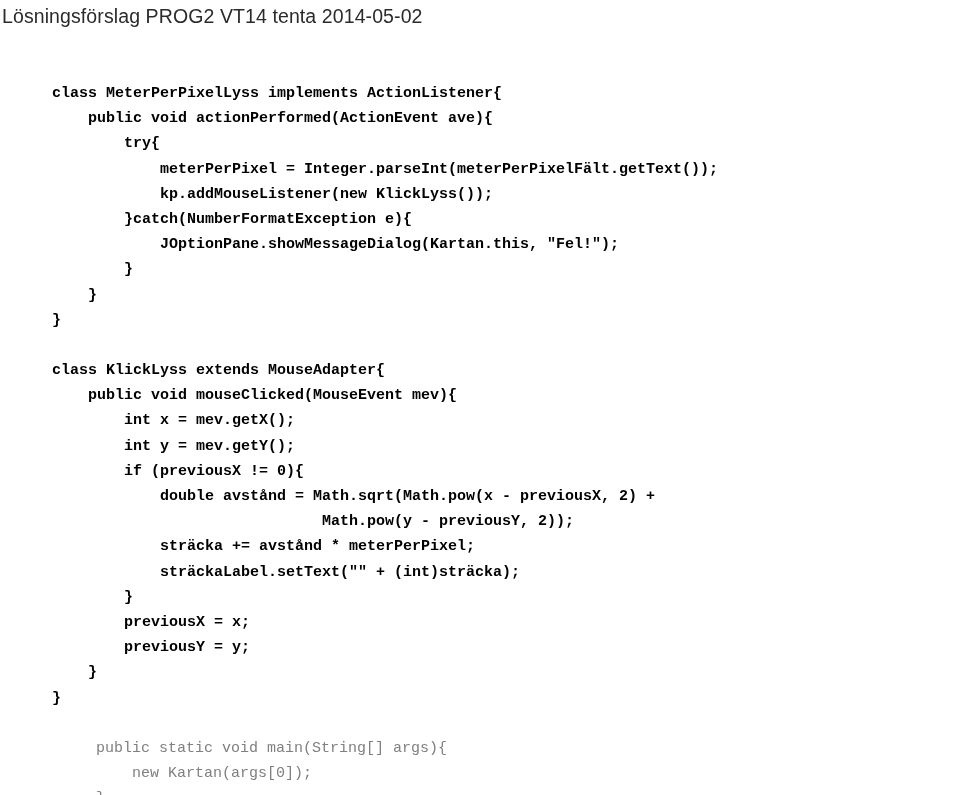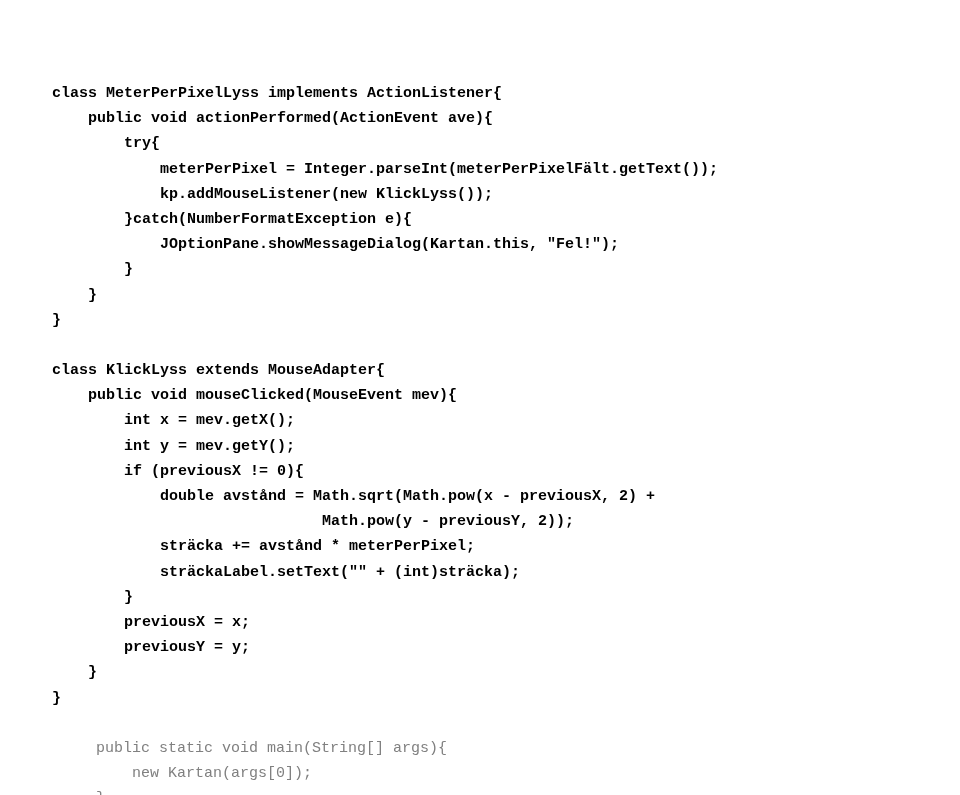--- a/index.html
+++ b/index.html
@@ -76,6 +76,9 @@
 
 <div id="page">
 
+  <div id="doc-header">
+    <div id="doc-title">Lösningsförslag PROG2 VT14 tenta 2014-05-02</div>
+  </div>
 
   <pre id="code-listing"><div class="code-line" style="padding-left: 52px;">class MeterPerPixelLyss implements ActionListener{</div><div class="code-line" style="padding-left: 88px;">public void actionPerformed(ActionEvent ave){</div><div class="code-line" style="padding-left: 124px;">try{</div><div class="code-line" style="padding-left: 160px;">meterPerPixel = Integer.parseInt(meterPerPixelFält.getText());</div><div class="code-line" style="padding-left: 160px;">kp.addMouseListener(new KlickLyss());</div><div class="code-line" style="padding-left: 124px;">}catch(NumberFormatException e){</div><div class="code-line" style="padding-left: 160px;">JOptionPane.showMessageDialog(Kartan.this, "Fel!");</div><div class="code-line" style="padding-left: 124px;">}</div><div class="code-line" style="padding-left: 88px;">}</div><div class="code-line" style="padding-left: 52px;">}</div><div class="code-line blank" style="padding-left: 52px;">&nbsp;</div><div class="code-line" style="padding-left: 52px;">class KlickLyss extends MouseAdapter{</div><div class="code-line" style="padding-left: 88px;">public void mouseClicked(MouseEvent mev){</div><div class="code-line" style="padding-left: 124px;">int x = mev.getX();</div><div class="code-line" style="padding-left: 124px;">int y = mev.getY();</div><div class="code-line" style="padding-left: 124px;">if (previousX != 0){</div><div class="code-line" style="padding-left: 160px;">double avstånd = Math.sqrt(Math.pow(x - previousX, 2) +</div><div class="code-line" style="padding-left: 52px;">                              Math.pow(y - previousY, 2));</div><div class="code-line" style="padding-left: 160px;">sträcka += avstånd * meterPerPixel;</div><div class="code-line" style="padding-left: 160px;">sträckaLabel.setText("" + (int)sträcka);</div><div class="code-line" style="padding-left: 124px;">}</div><div class="code-line" style="padding-left: 124px;">previousX = x;</div><div class="code-line" style="padding-left: 124px;">previousY = y;</div><div class="code-line" style="padding-left: 88px;">}</div><div class="code-line" style="padding-left: 52px;">}</div><div class="code-line blank" style="padding-left: 52px;">&nbsp;</div><div class="code-line dim" style="padding-left: 52px;">public static void main(String[] args){</div><div class="code-line dim" style="padding-left: 88px;">new Kartan(args[0]);</div><div class="code-line dim" style="padding-left: 52px;">}</div></pre>
 

